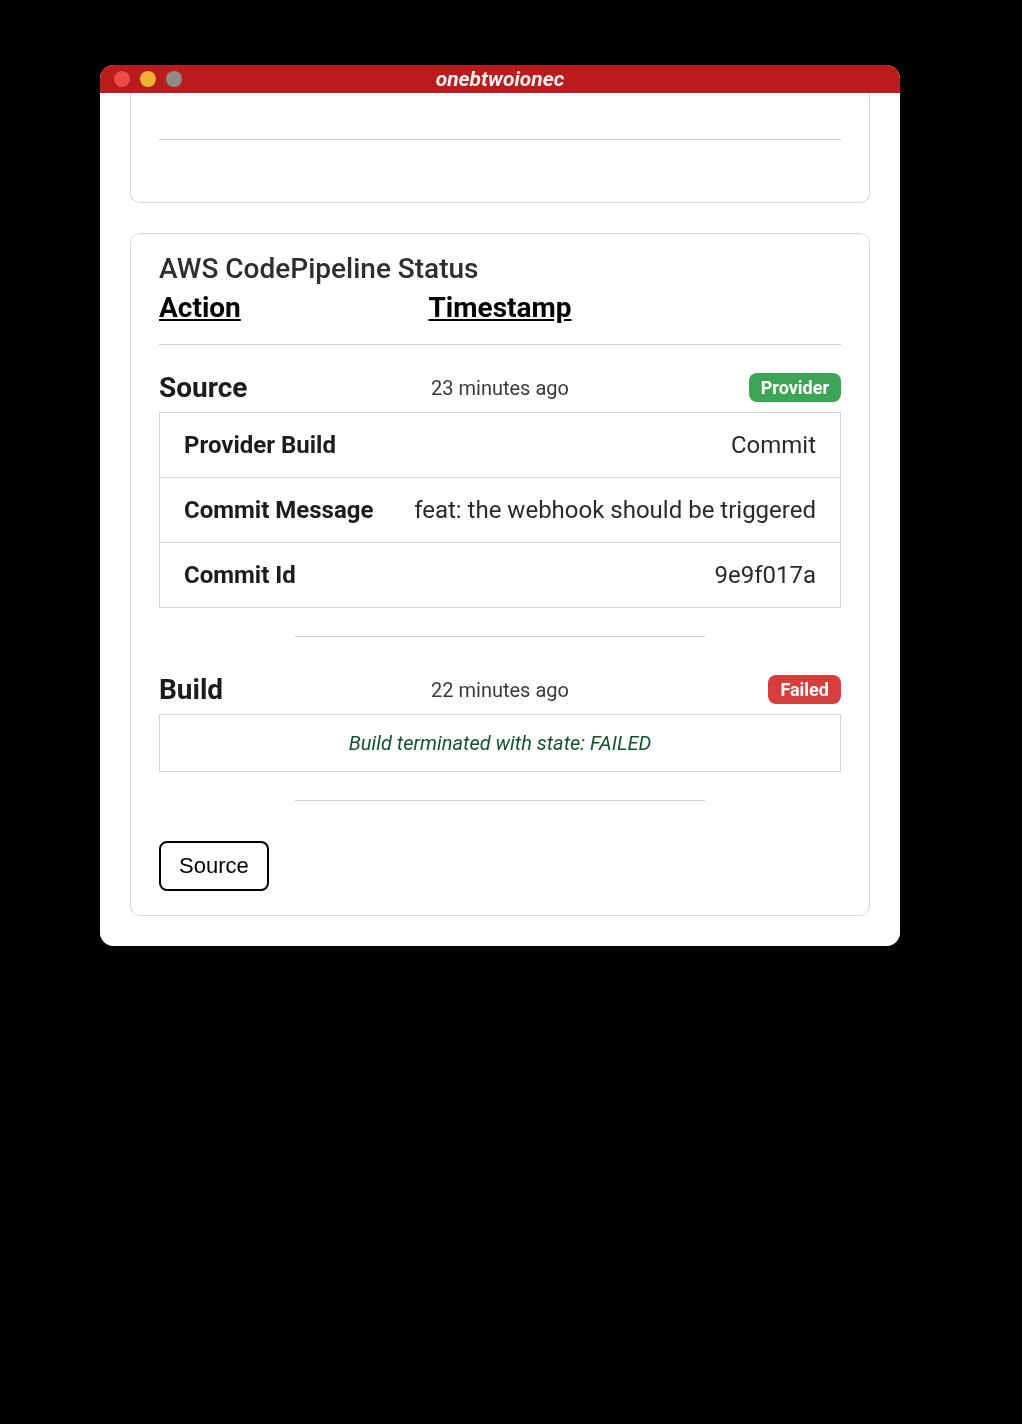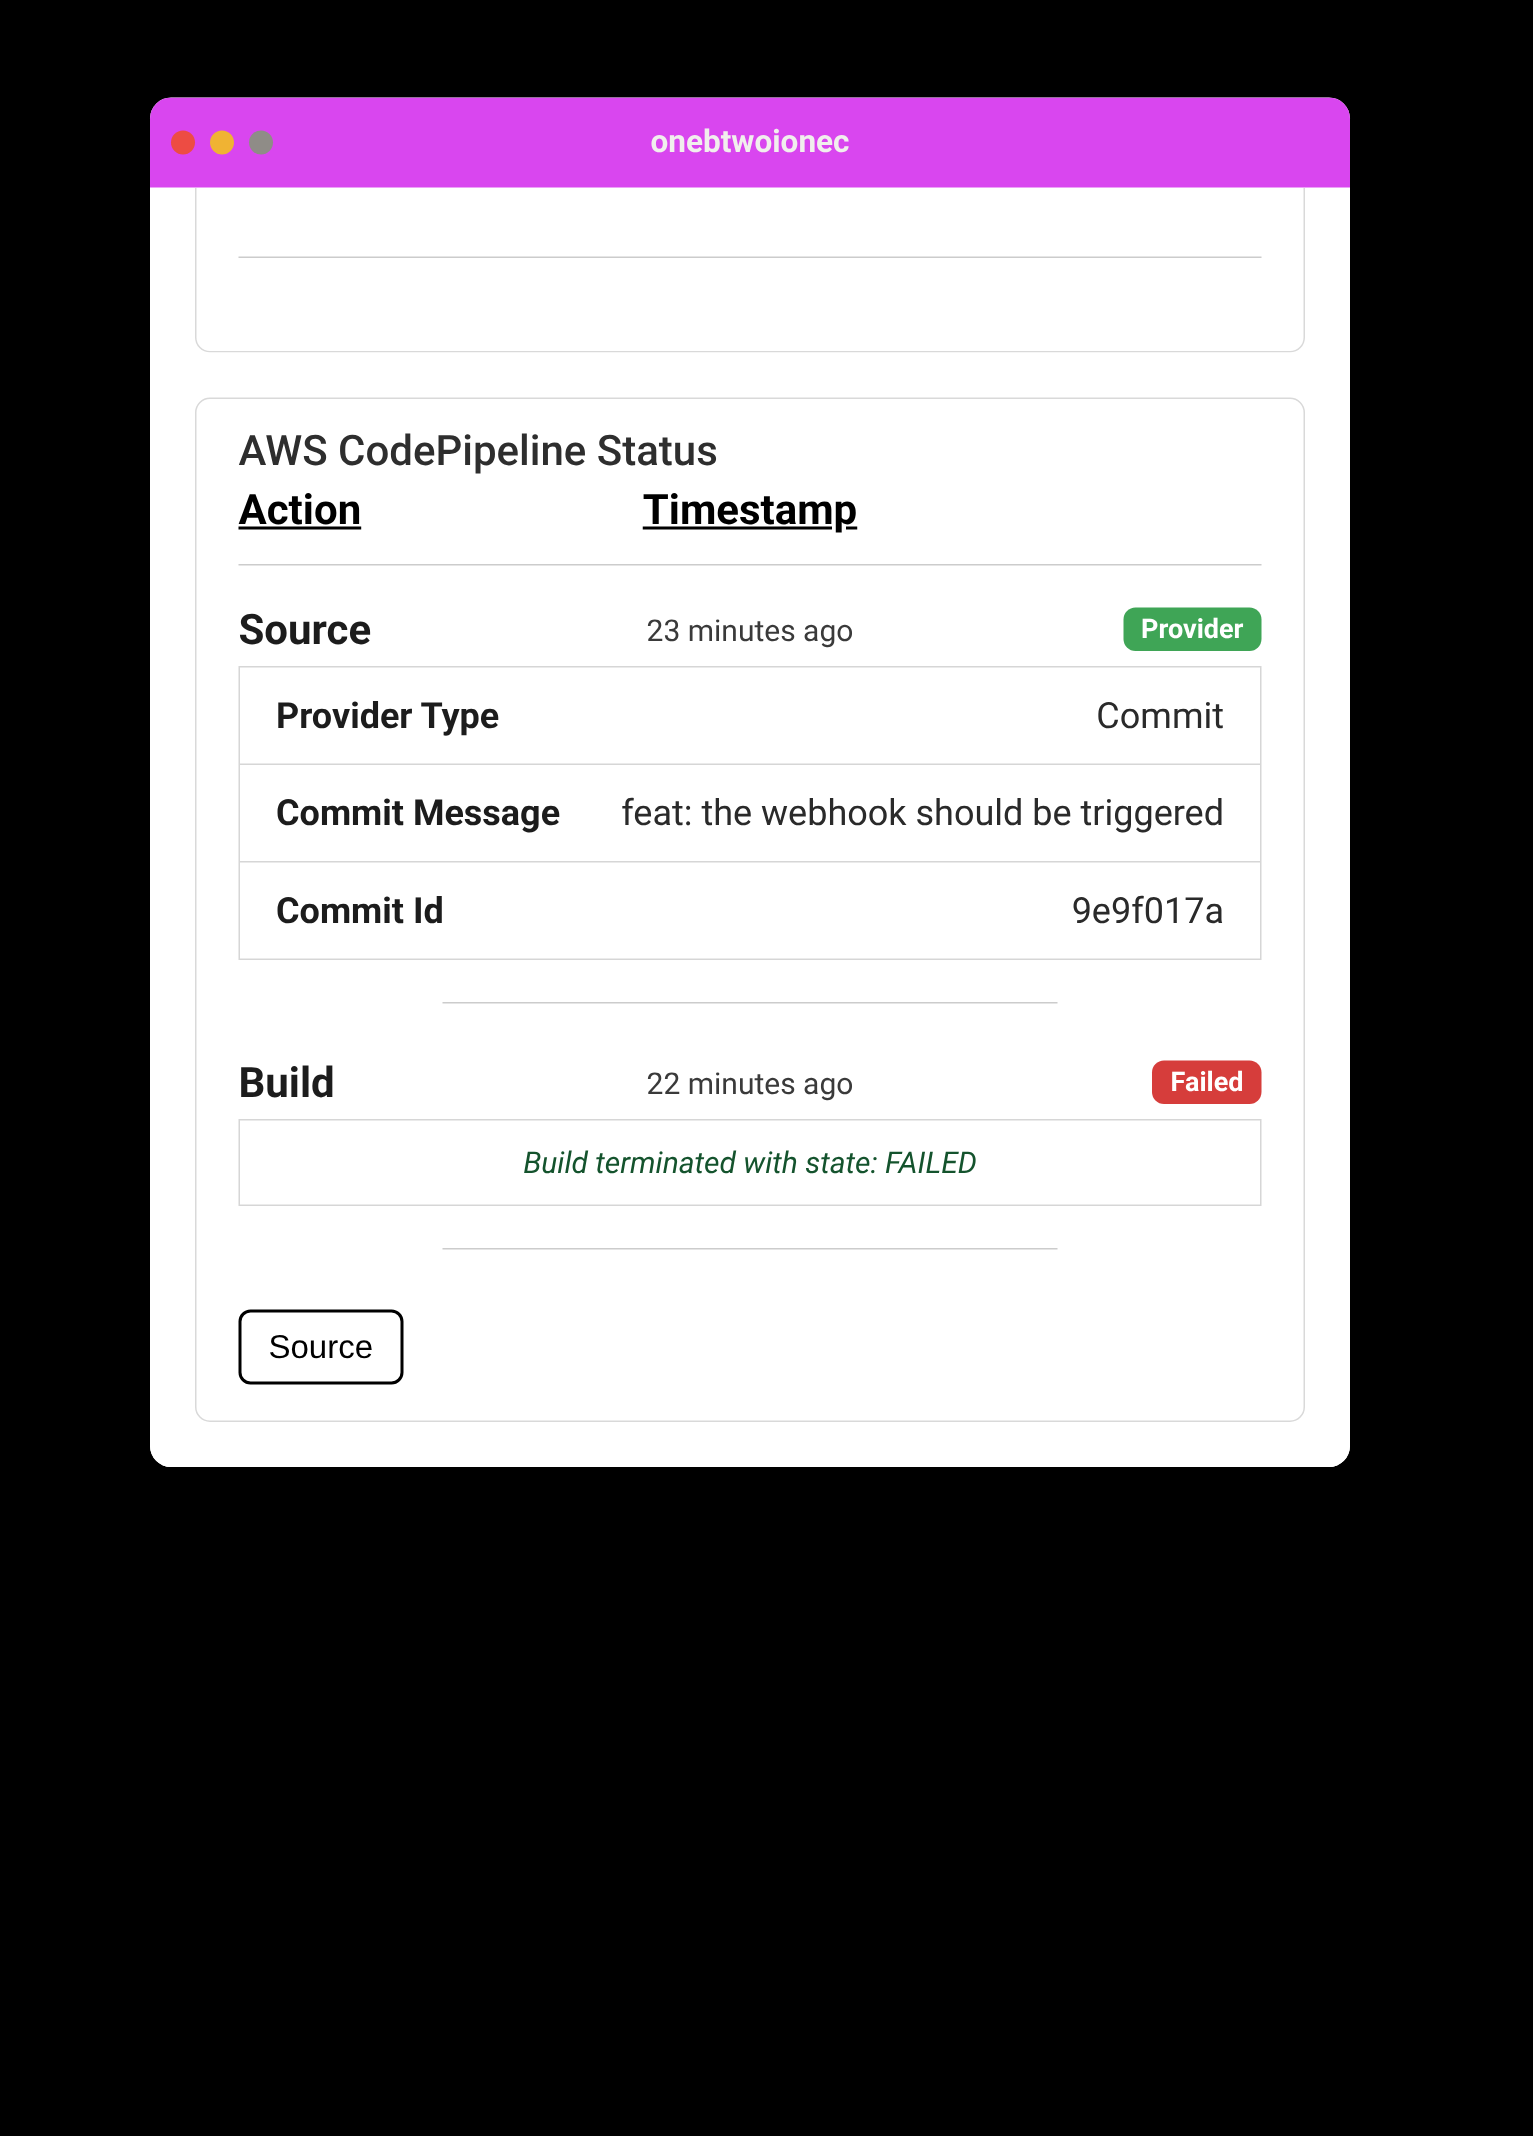--- a/index.html
+++ b/index.html
@@ -21,12 +21,13 @@
     background: #fff;
   }
   .titlebar {
-    background: #d946ef;
-    height: 60px;
+    background: #b91c1c;
+    height: 28px;
     display: flex;
     align-items: center;
     padding: 0 14px;
     position: relative;
+    font-style: italic;
   }
   .traffic {
     display: flex;

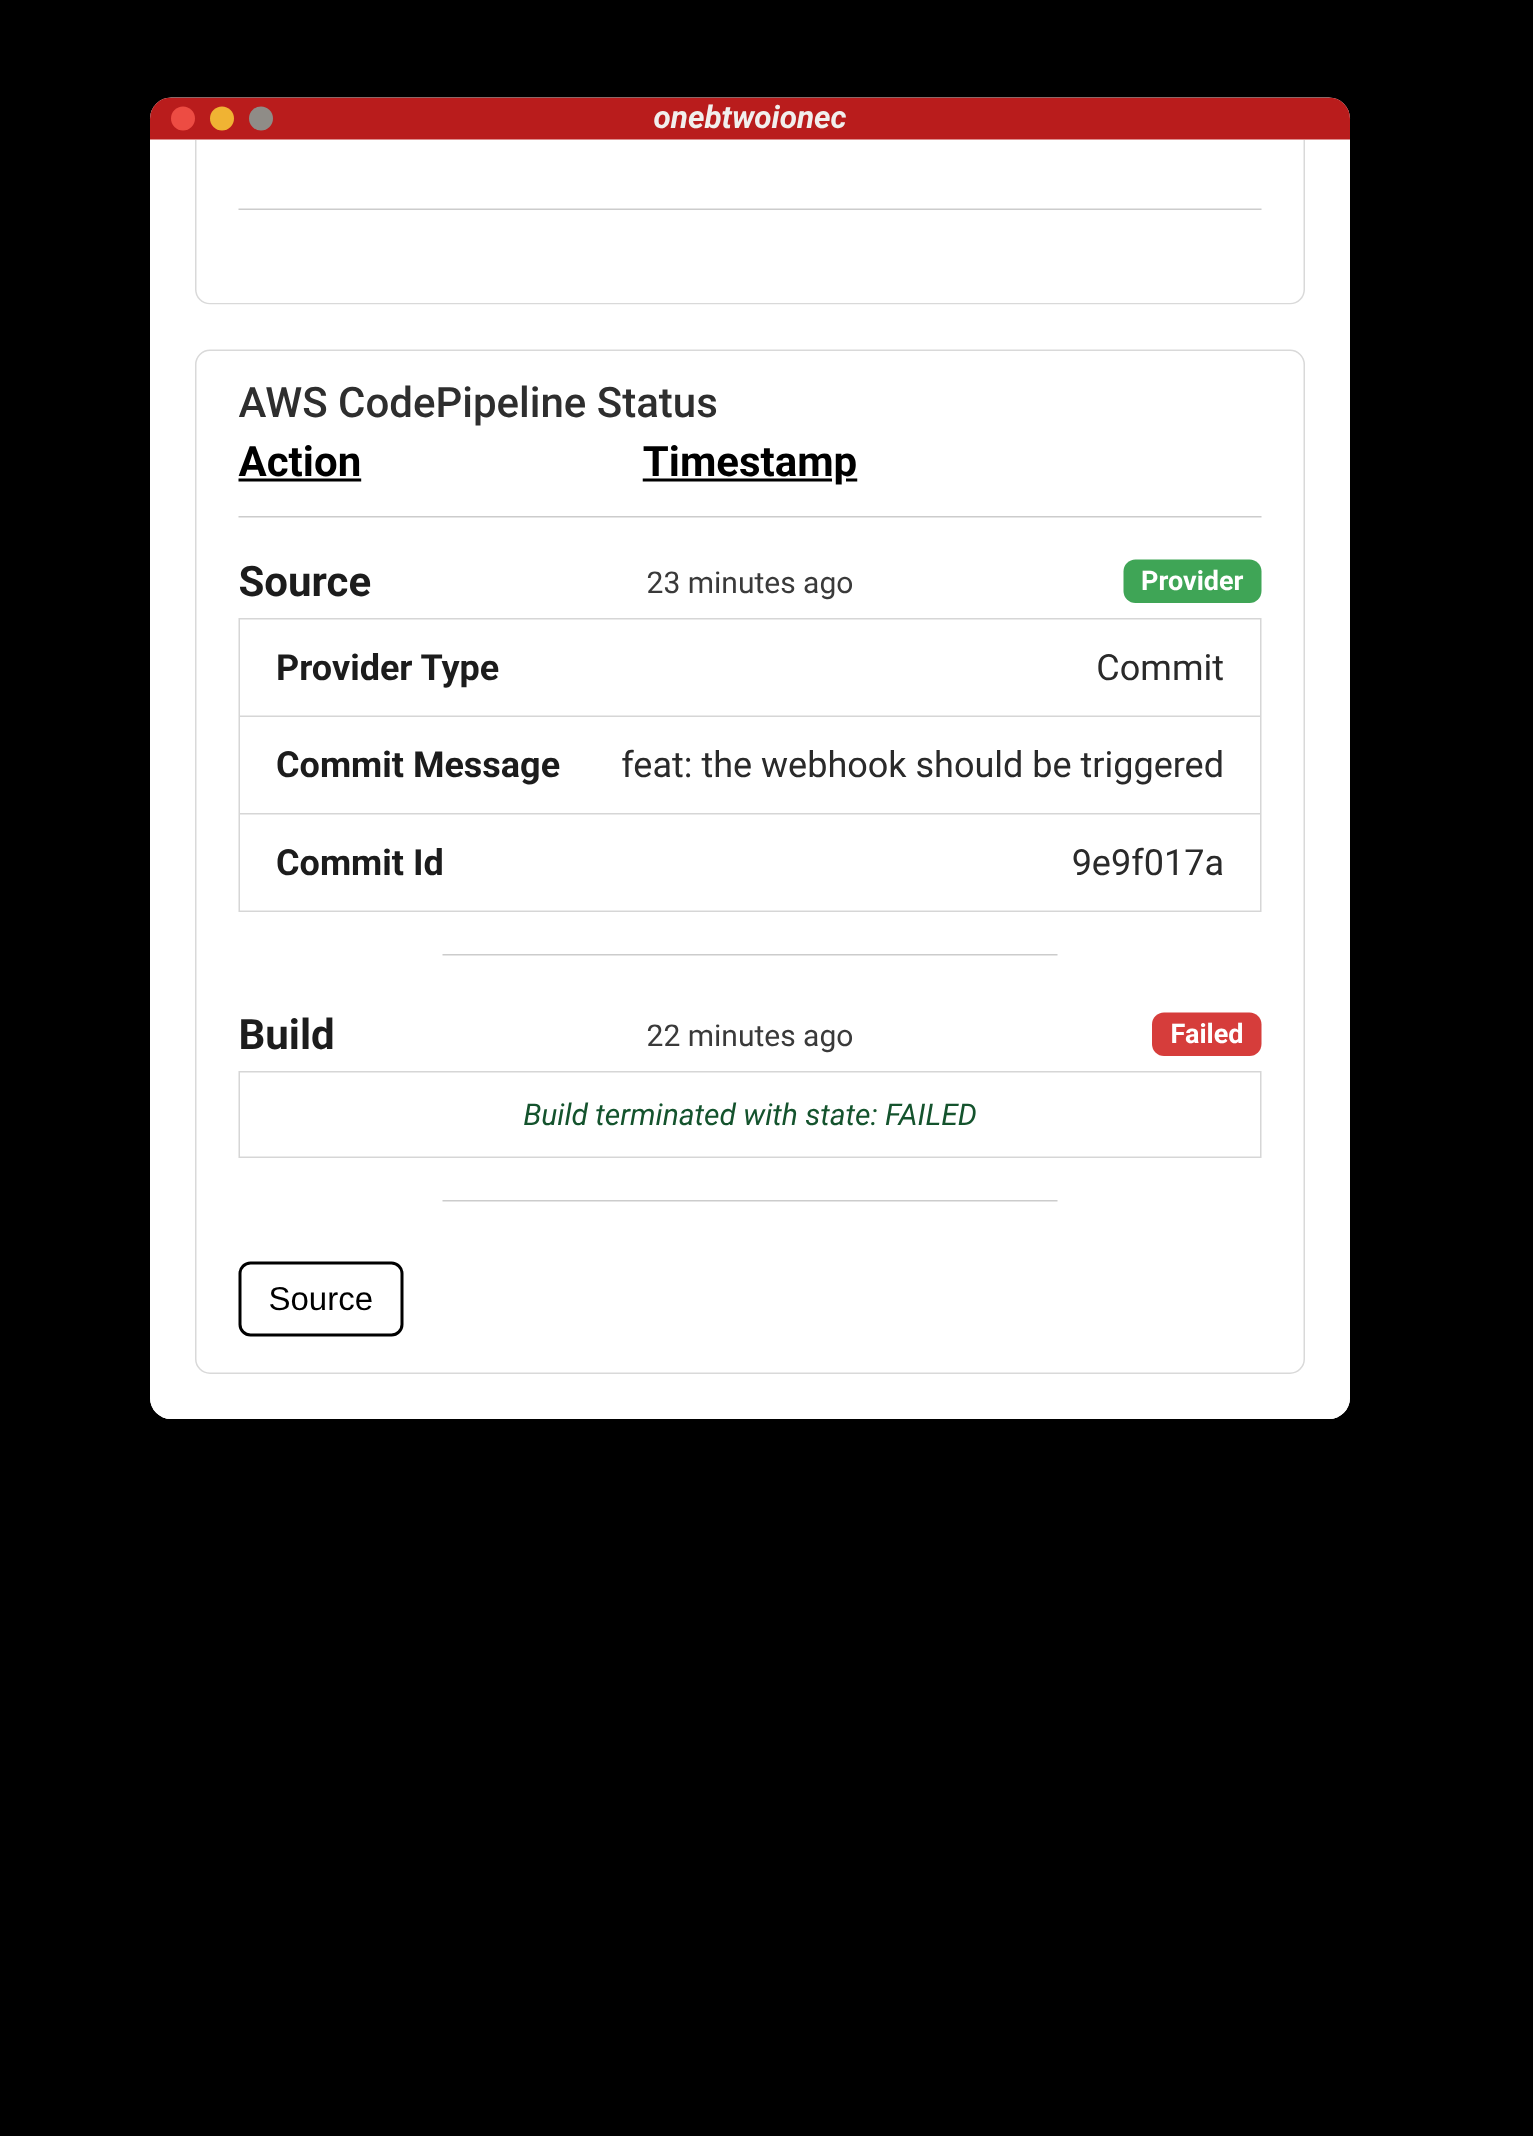--- a/index.html
+++ b/index.html
@@ -213,7 +213,7 @@
       </div>
       <div class="details">
         <div class="drow">
-          <div class="label">Provider Type</div>
+          <div class="label">Provider Build</div>
           <div class="value">Commit</div>
         </div>
         <div class="drow">

